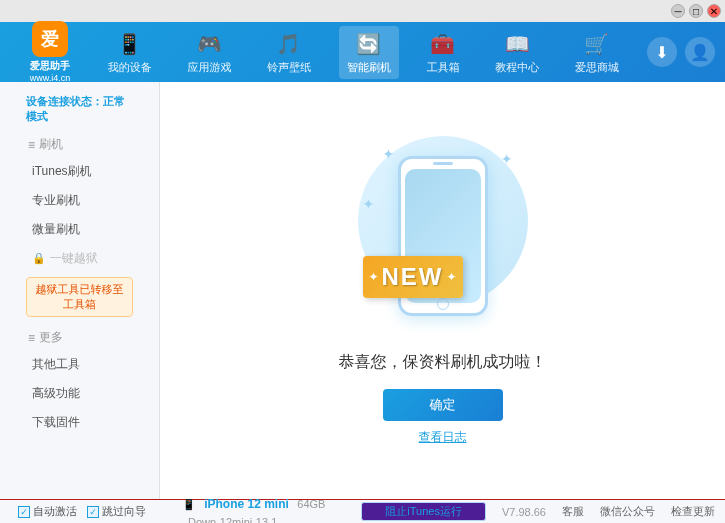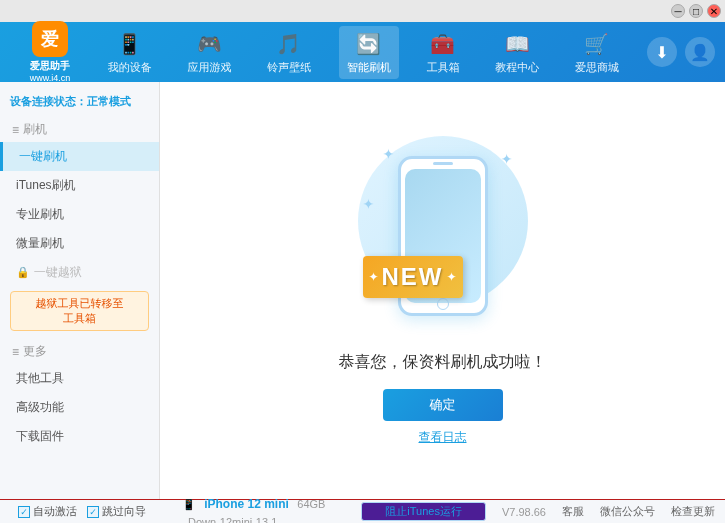--- a/index.html
+++ b/index.html
@@ -97,7 +97,7 @@
       border-right: 1px solid #e0e0e0;
       flex-shrink: 0;
       overflow-y: auto;
-      padding: 8px 0;
+      padding: 8px 16px;
     }
     .status-bar-top {
       padding: 4px 10px 8px;

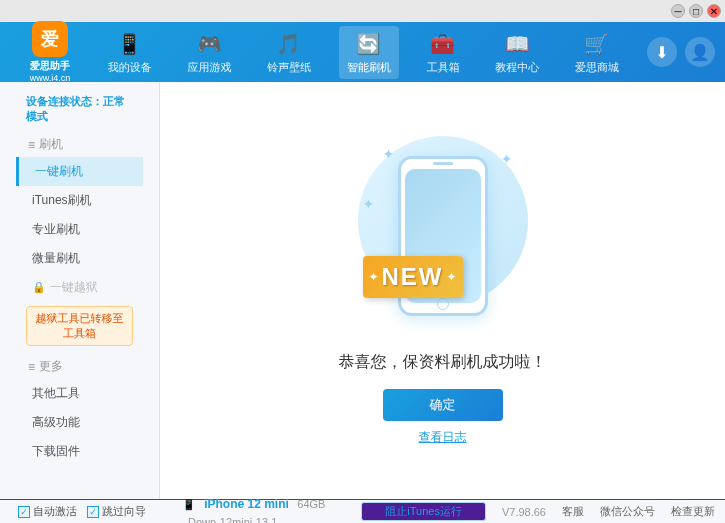--- a/index.html
+++ b/index.html
@@ -384,9 +384,6 @@
     <div class="sidebar-section-title">
       <span>≡</span>
       <span>刷机</span>
-    </div>
-    <div class="sidebar-item active">
-      <span>一键刷机</span>
     </div>
     <div class="sidebar-item">
       <span>iTunes刷机</span>

